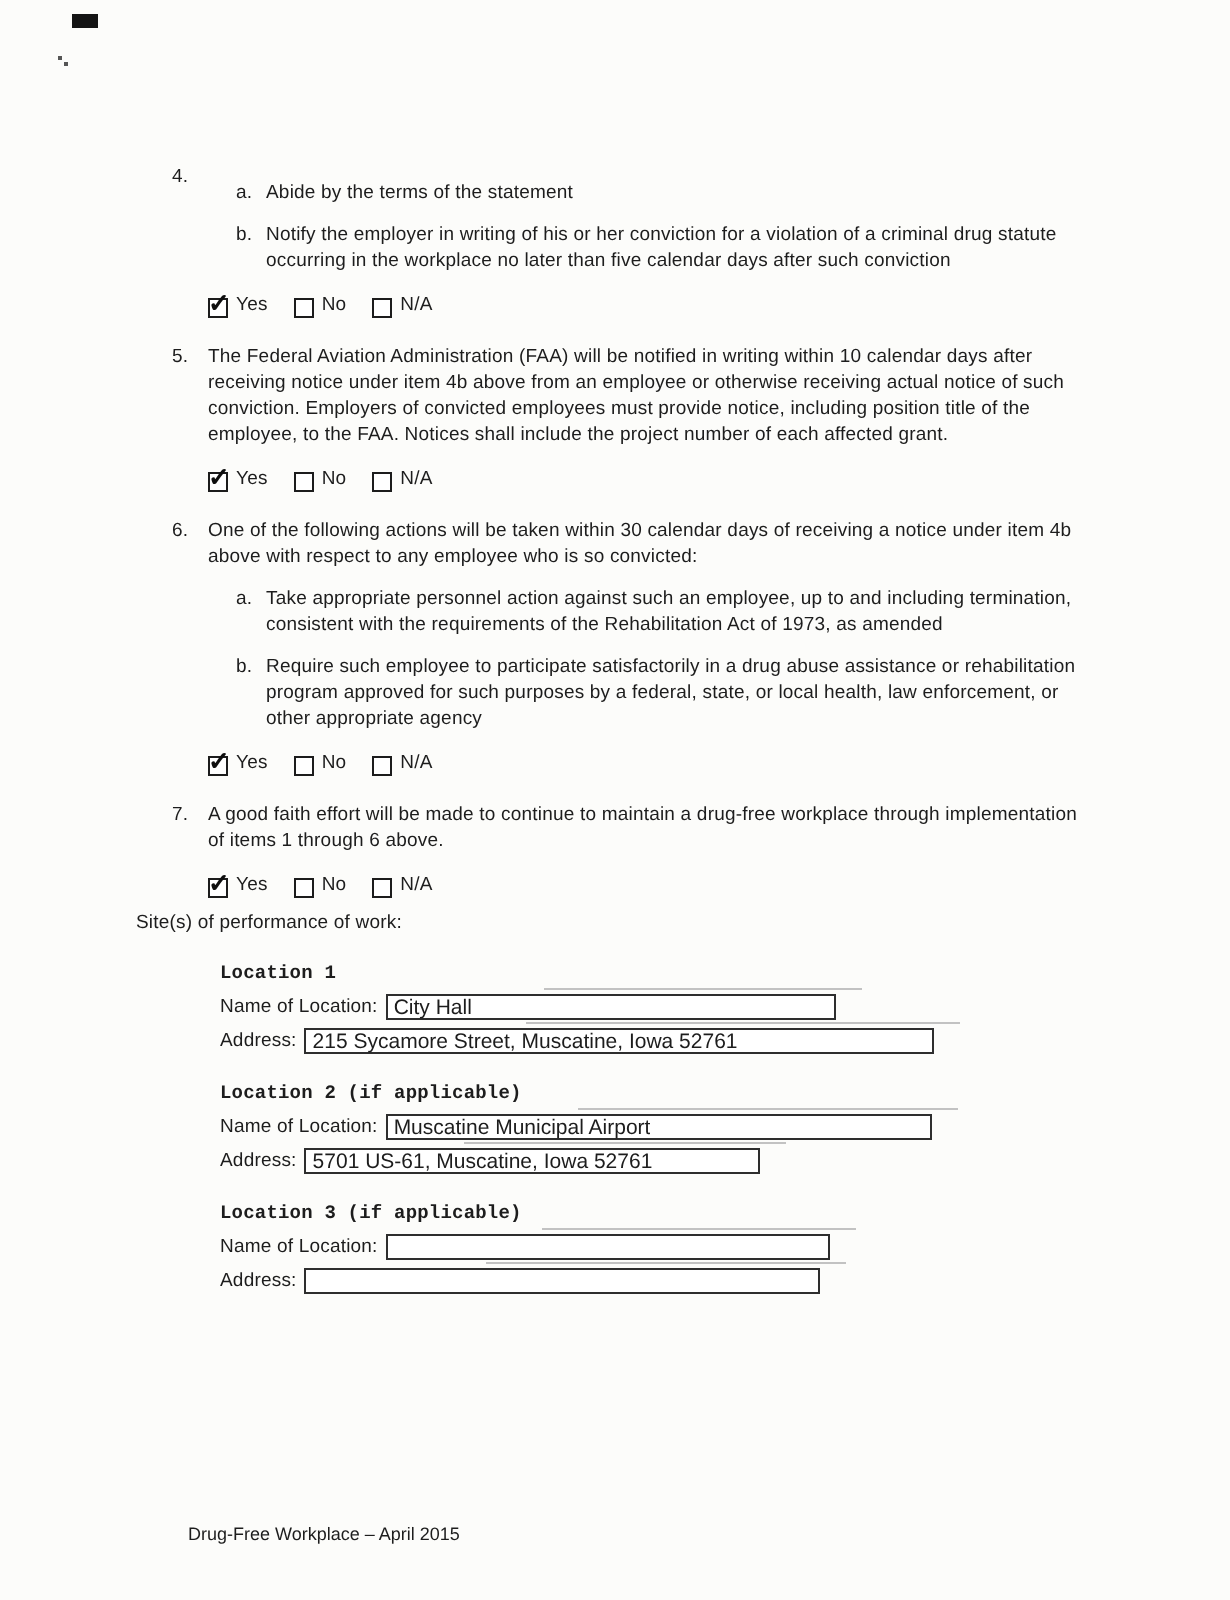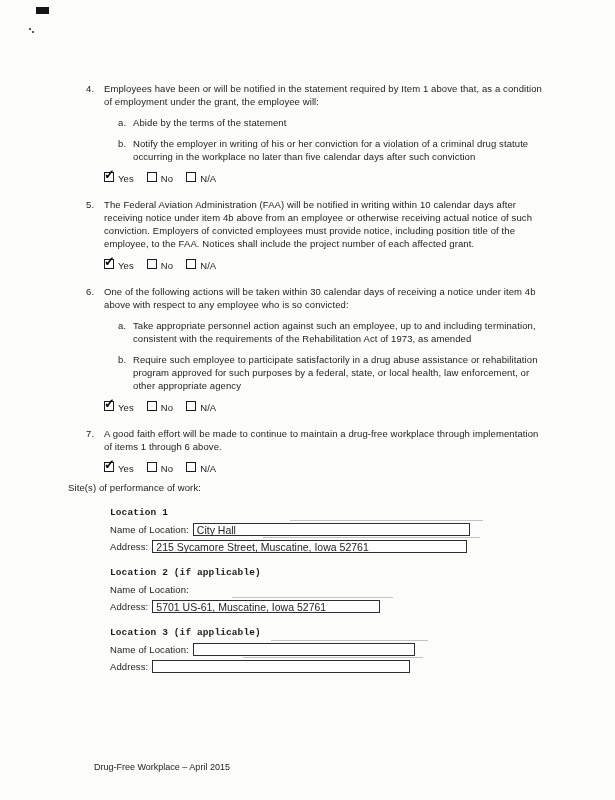--- a/index.html
+++ b/index.html
@@ -64,7 +64,6 @@
       <div class="item">
         <div class="num t">4.</div>
         <div class="body">
-          <div class="t">Employees have been or will be notified in the statement required by Item 1 above that, as a condition of employment under the grant, the employee will:</div>
           <div class="subitem">
             <div class="letter t">a.</div>
             <div class="stext t">Abide by the terms of the statement</div>

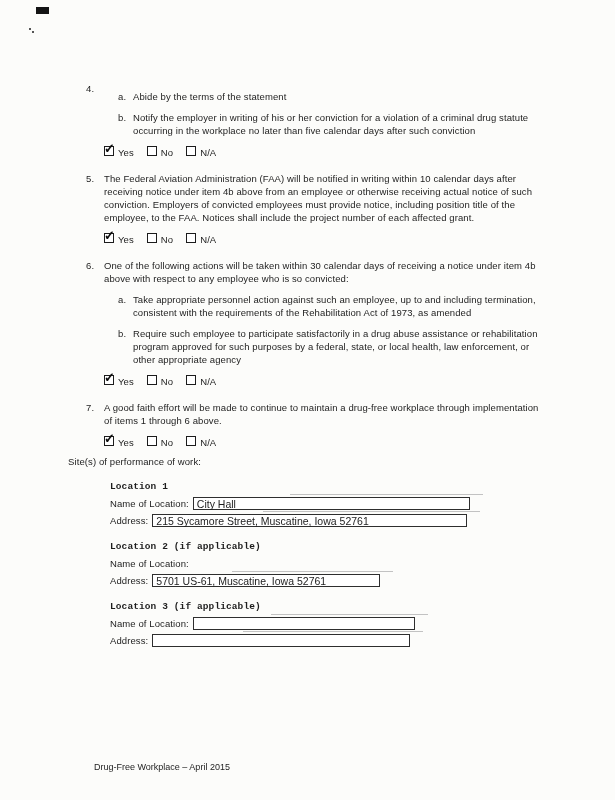--- a/index.html
+++ b/index.html
@@ -26,7 +26,7 @@
   .subitem .stext { flex:1; }
 
   .checkrow { display:flex; align-items:center; margin-top:9px; height:13px; }
-  .cbgroup { display:flex; align-items:flex-start; margin-right:13px; }
+  .cbgroup { display:flex; align-items:flex-end; margin-right:13px; }
   .cb { width:10px; height:10px; border:1.5px solid #1c1c1c; background:#fff;
         display:inline-block; position:relative; margin-right:4px; flex:none; }
   .cb.checked::after { content:'✓'; position:absolute; left:-1px; top:-5px;

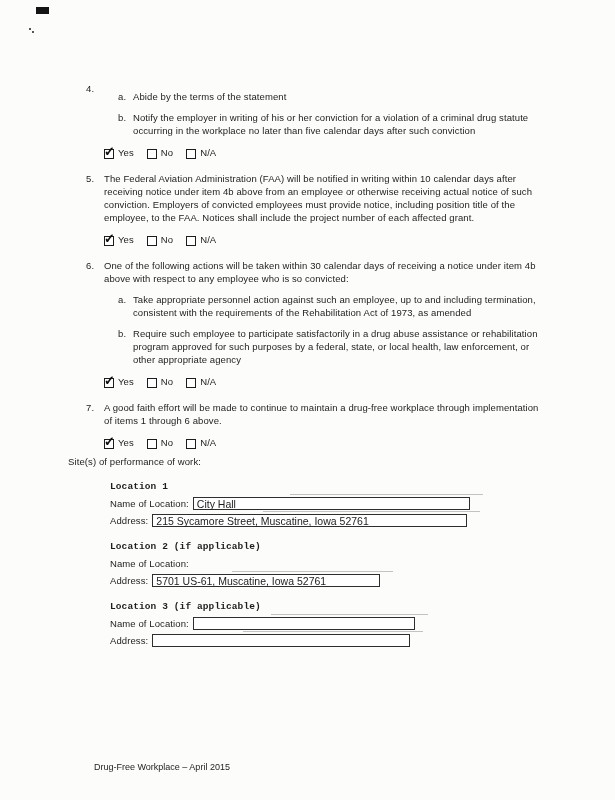--- a/index.html
+++ b/index.html
@@ -170,7 +170,7 @@
         <div class="t b loc-title">Location 1</div>
         <div class="fieldrow">
           <span class="t fieldlabel">Name of Location:</span>
-          <span class="fieldbox" style="width:277px;">
+          <span class="fieldbox" style="width:225px;">
             <span class="fieldvalue">City Hall</span>
           </span>
         </div>

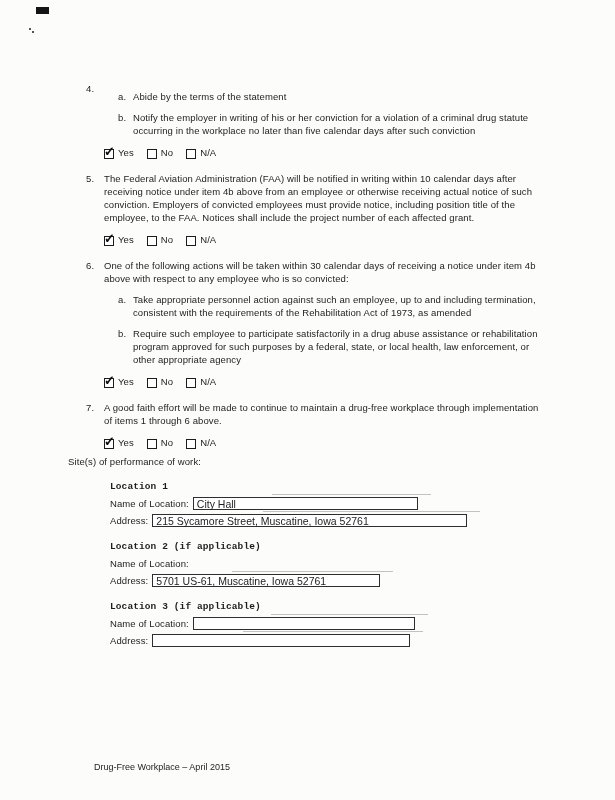--- a/index.html
+++ b/index.html
@@ -186,6 +186,9 @@
         <div class="t b loc-title">Location 2 (if applicable)</div>
         <div class="fieldrow">
           <span class="t fieldlabel">Name of Location:</span>
+          <span class="fieldbox" style="width:273px;">
+            <span class="fieldvalue">Muscatine Municipal Airport</span>
+          </span>
         </div>
         <div class="fieldrow">
           <span class="t fieldlabel">Address:</span>

